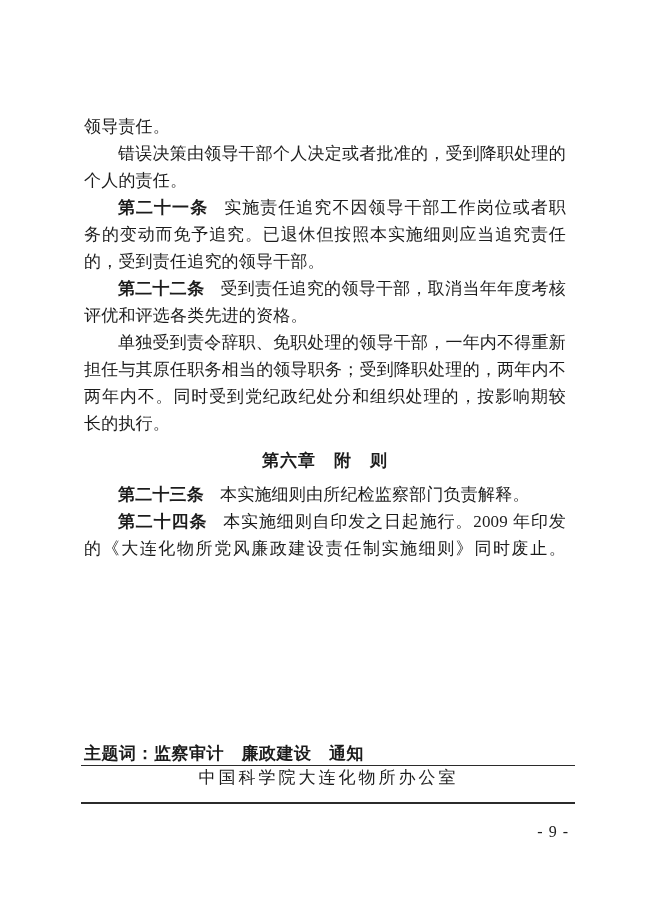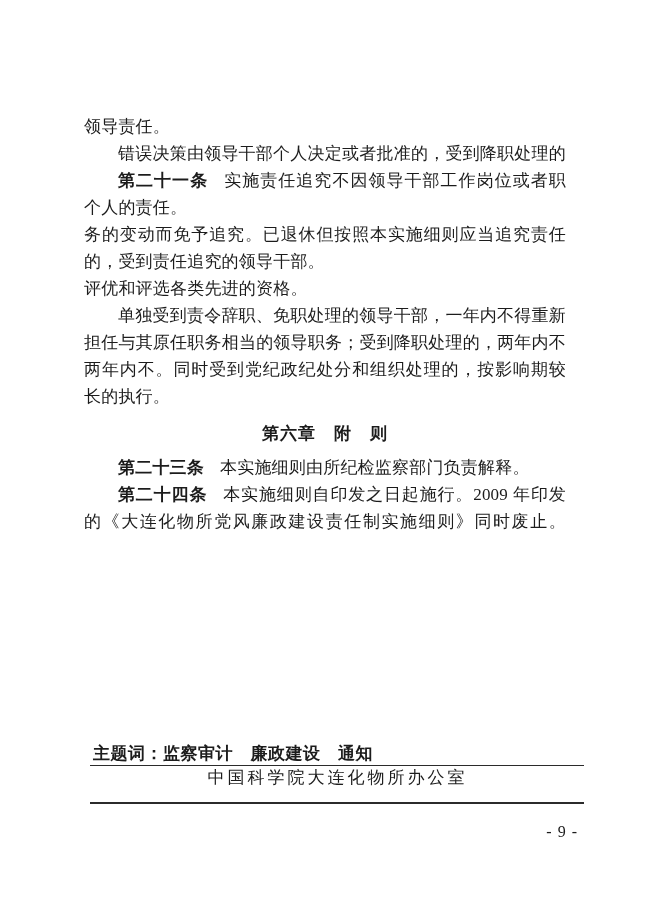--- a/index.html
+++ b/index.html
@@ -91,8 +91,8 @@
   <div class="doc-body">
     <div class="bl">领导责任。</div>
     <div class="bl ind just">错误决策由领导干部个人决定或者批准的，受到降职处理的</div>
+    <div class="bl">个人的责任。</div>
     <div class="bl ind just"><b class="num">第二十一条</b><span>实施责任追究不因领导干部工作岗位或者职</span></div>
-    <div class="bl">个人的责任。</div>
     <div class="bl just">务的变动而免予追究。已退休但按照本实施细则应当追究责任</div>
     <div class="bl">的，受到责任追究的领导干部。</div>
     <div class="bl">评优和评选各类先进的资格。</div>

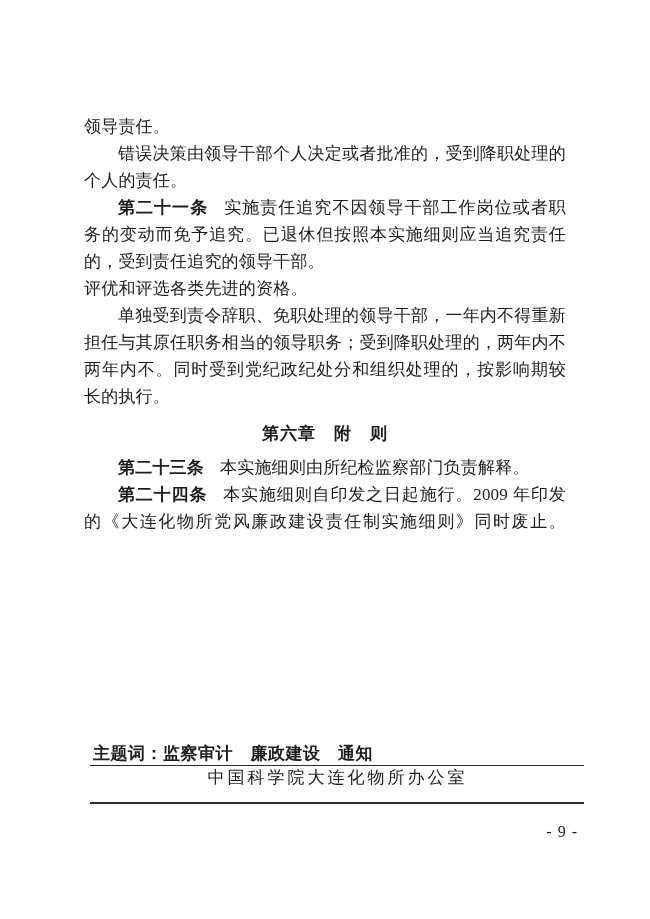--- a/index.html
+++ b/index.html
@@ -95,6 +95,7 @@
     <div class="bl ind just"><b class="num">第二十一条</b><span>实施责任追究不因领导干部工作岗位或者职</span></div>
     <div class="bl just">务的变动而免予追究。已退休但按照本实施细则应当追究责任</div>
     <div class="bl">的，受到责任追究的领导干部。</div>
+    <div class="bl ind just"><b class="num">第二十二条</b><span>受到责任追究的领导干部，取消当年年度考核</span></div>
     <div class="bl">评优和评选各类先进的资格。</div>
     <div class="bl ind just">单独受到责令辞职、免职处理的领导干部，一年内不得重新</div>
     <div class="bl just">担任与其原任职务相当的领导职务；受到降职处理的，两年内不</div>

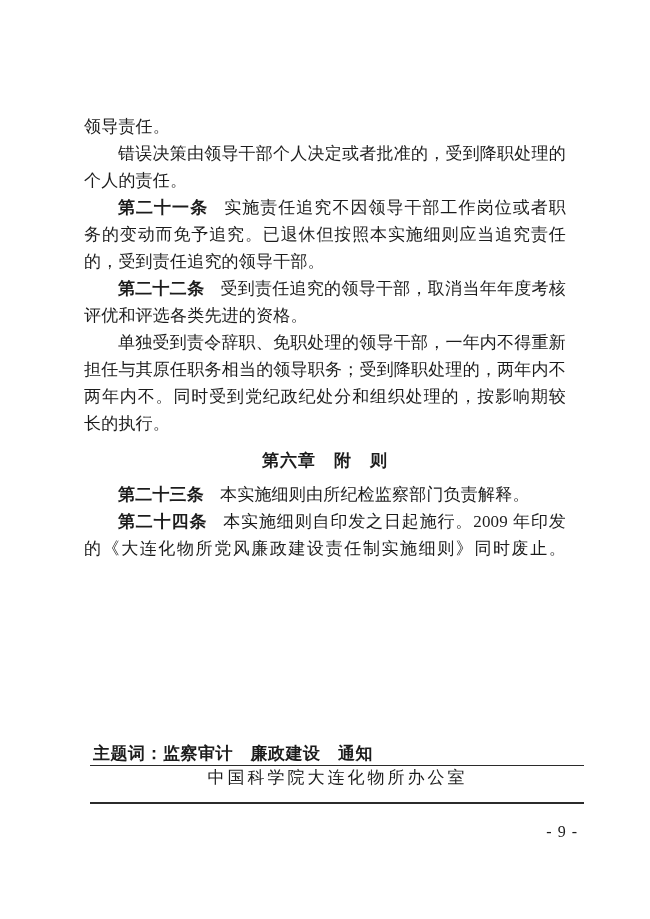--- a/index.html
+++ b/index.html
@@ -50,7 +50,7 @@
   
   .doc-footer {
     position: absolute;
-    left: 90px;
+    left: 81px;
     top: 744px;
     width: 494px;
     font-size: 17px;

